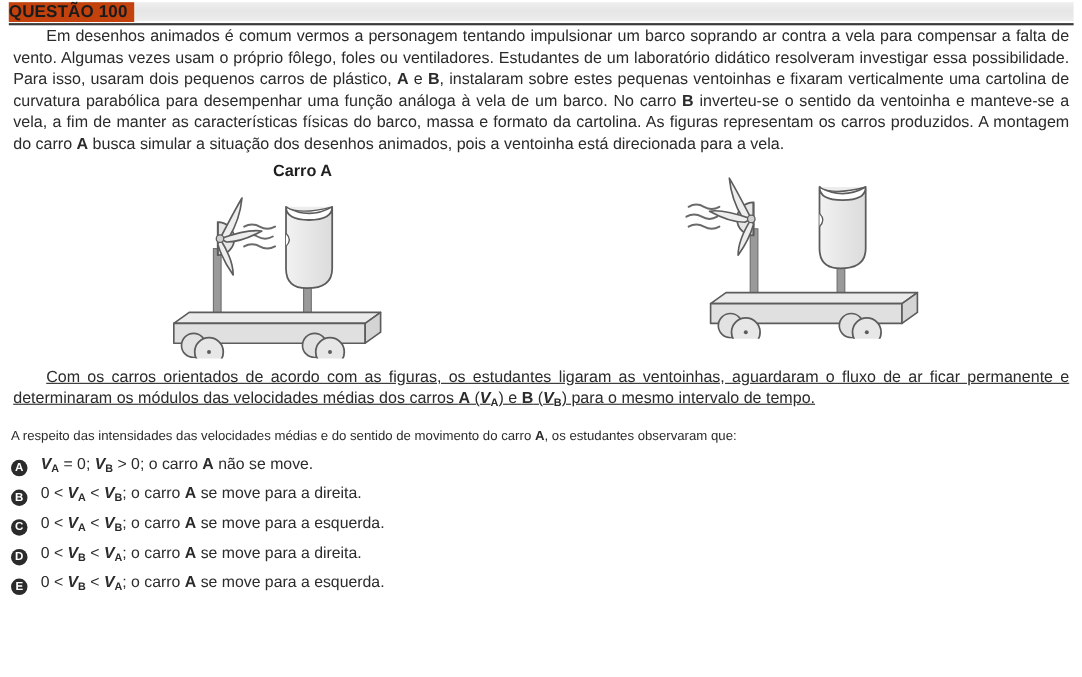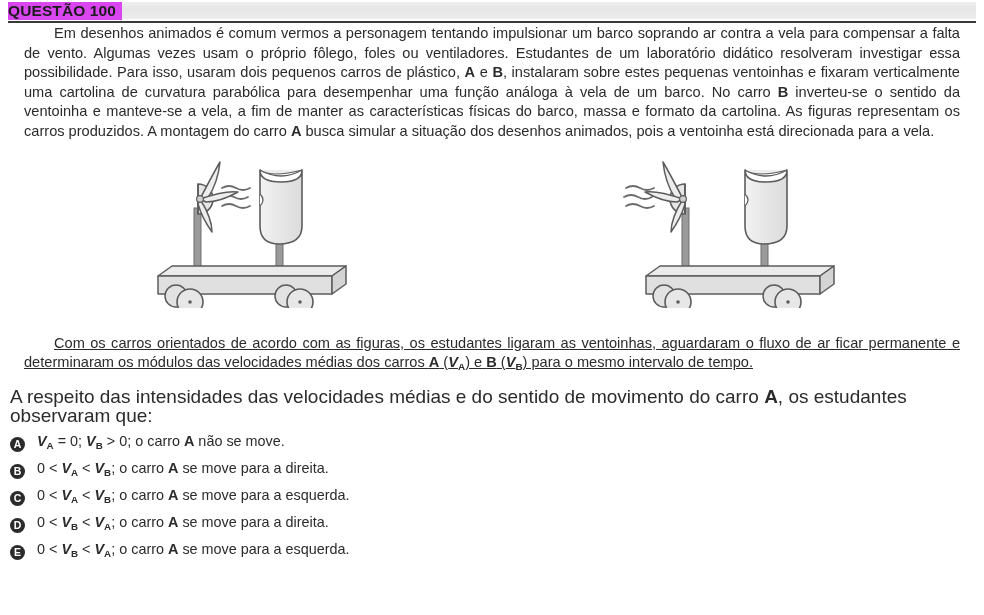--- a/index.html
+++ b/index.html
@@ -38,7 +38,7 @@
     font-weight: bold;
     letter-spacing: 0.1px;
     line-height: 18px;
-    background: #d946ef;
+    background: #c2410c;
     padding-right: 6px;
     z-index: 2;
     color: #1b1b1b;

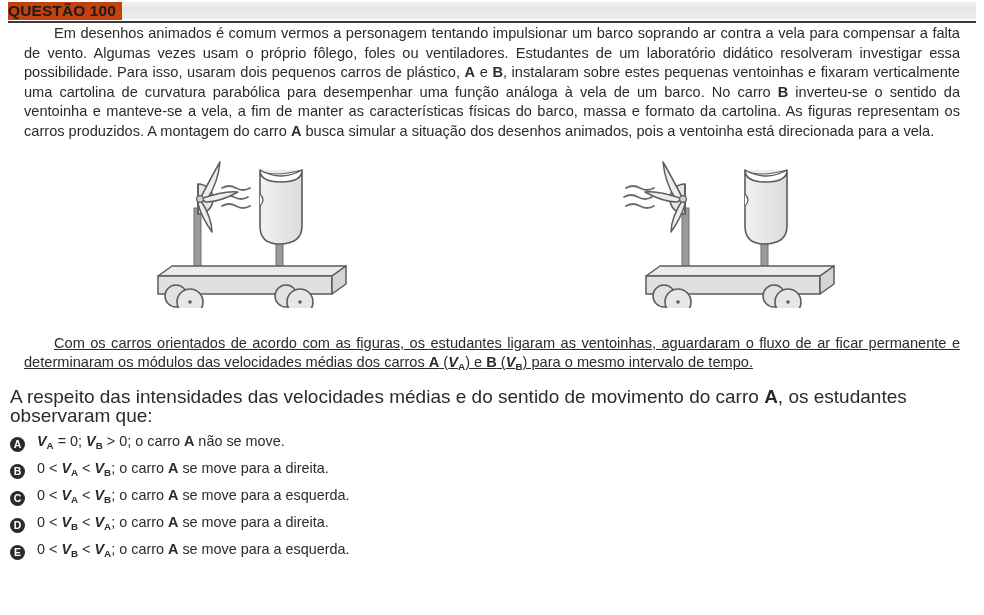--- a/index.html
+++ b/index.html
@@ -54,7 +54,7 @@
 
   
   .content {
-    margin: 0 24px;
+    margin: 0 12px;
   }
   p.para {
     margin: 0;

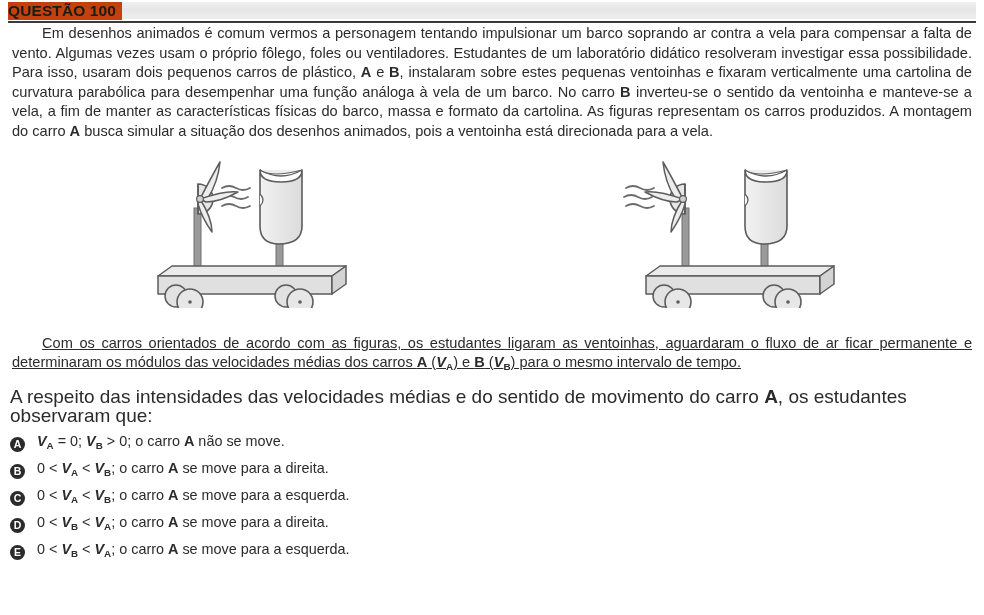--- a/index.html
+++ b/index.html
@@ -155,6 +155,7 @@
 <div class="figures">
 
   <div class="fig fig-a">
+    <div class="fig-caption">Carro A</div>
     <svg width="250" height="160" viewBox="0 0 250 160">
       <defs>
         <linearGradient id="sailGradA" x1="0" y1="0" x2="1" y2="0">

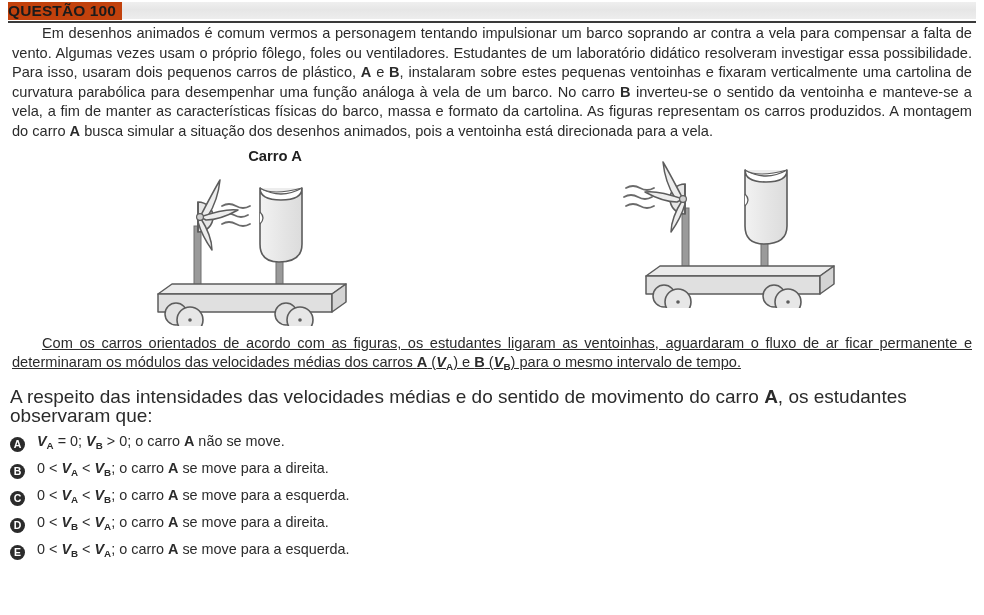--- a/index.html
+++ b/index.html
@@ -103,7 +103,7 @@
 
   
   .qline {
-    font-size: 19px;
+    font-size: 12px;
     line-height: 19px;
     margin: 10px 10px 0 10px;
     color: #2b2b2b;

